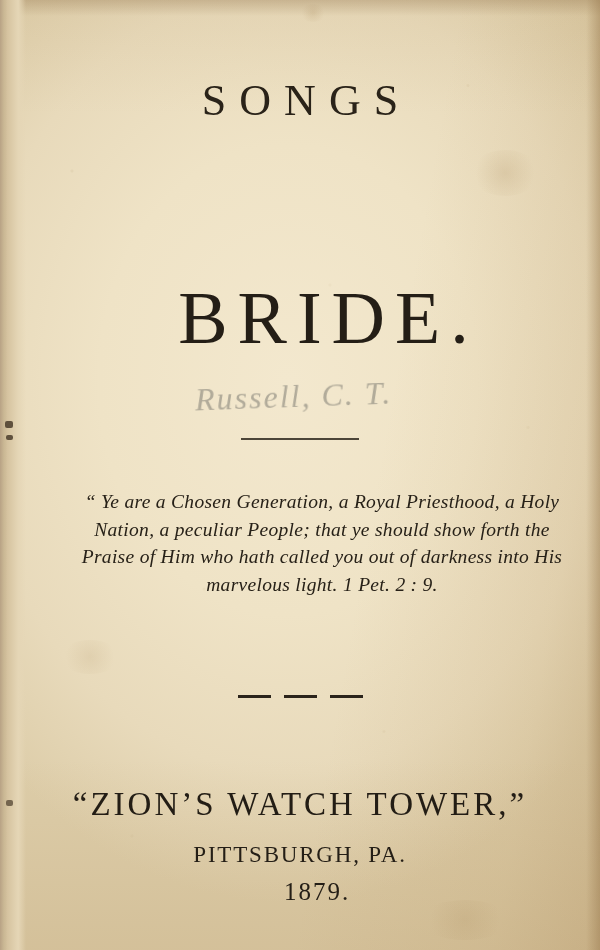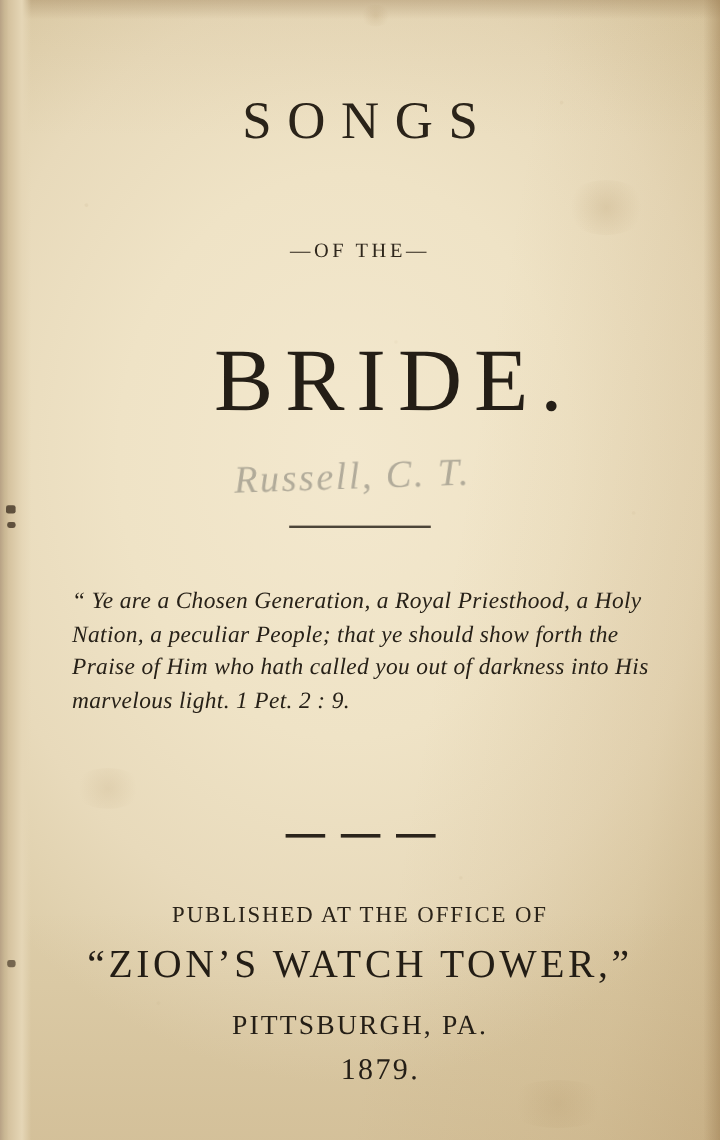--- a/index.html
+++ b/index.html
@@ -284,7 +284,6 @@
 
     <div class="title-songs">SONGS</div>
 
-    <div class="of-the">—OF THE—</div>
 
     <div class="title-bride">BRIDE.</div>
 

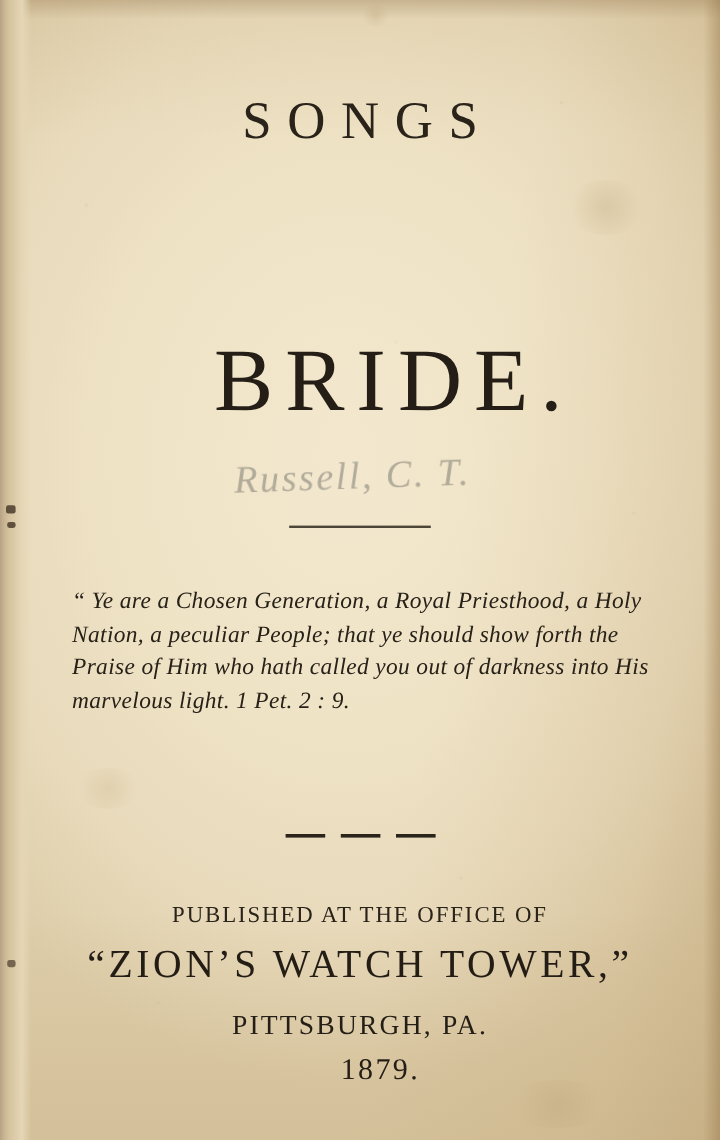--- a/index.html
+++ b/index.html
@@ -176,9 +176,9 @@
   .quote {
     position: absolute;
     top: 488px;
-    left: 60px;
+    left: 76px;
     width: 492px;
-    text-align: left;
+    text-align: center;
     font-family: "Liberation Serif", serif;
     font-style: italic;
     font-size: 19.5px;

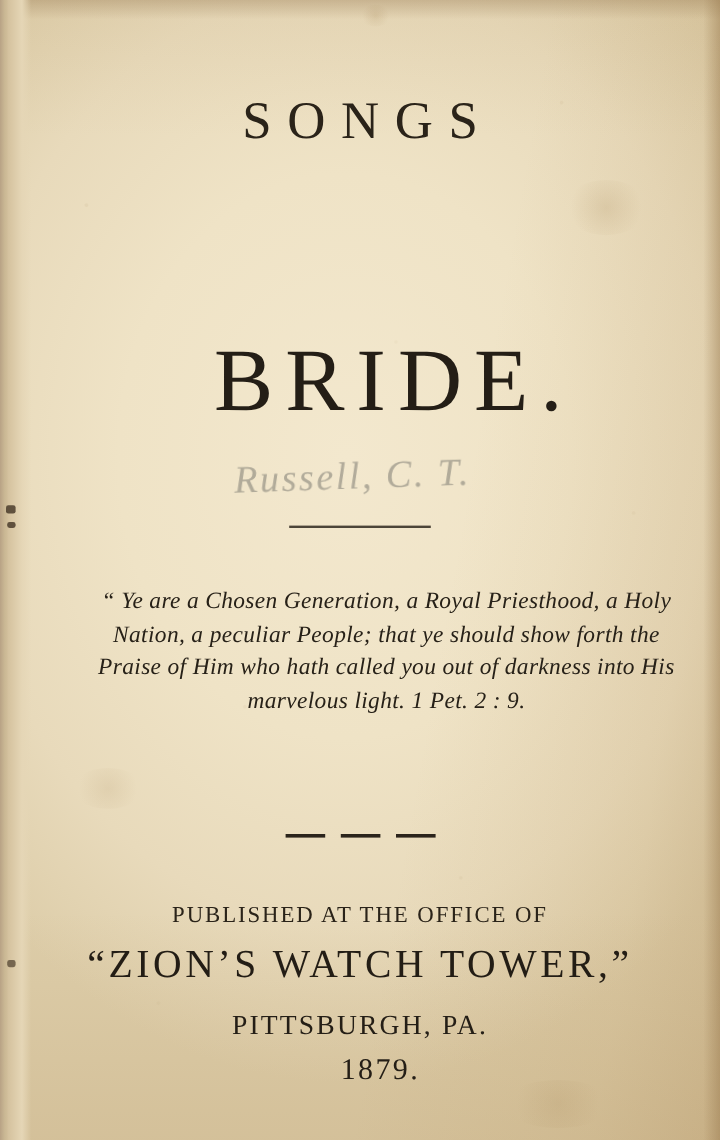--- a/index.html
+++ b/index.html
@@ -299,7 +299,6 @@
       <span></span>
     </div>
 
-    <div class="pub-line">PUBLISHED AT THE OFFICE OF</div>
 
     <div class="tower">“ZION’S WATCH TOWER,”</div>
 

